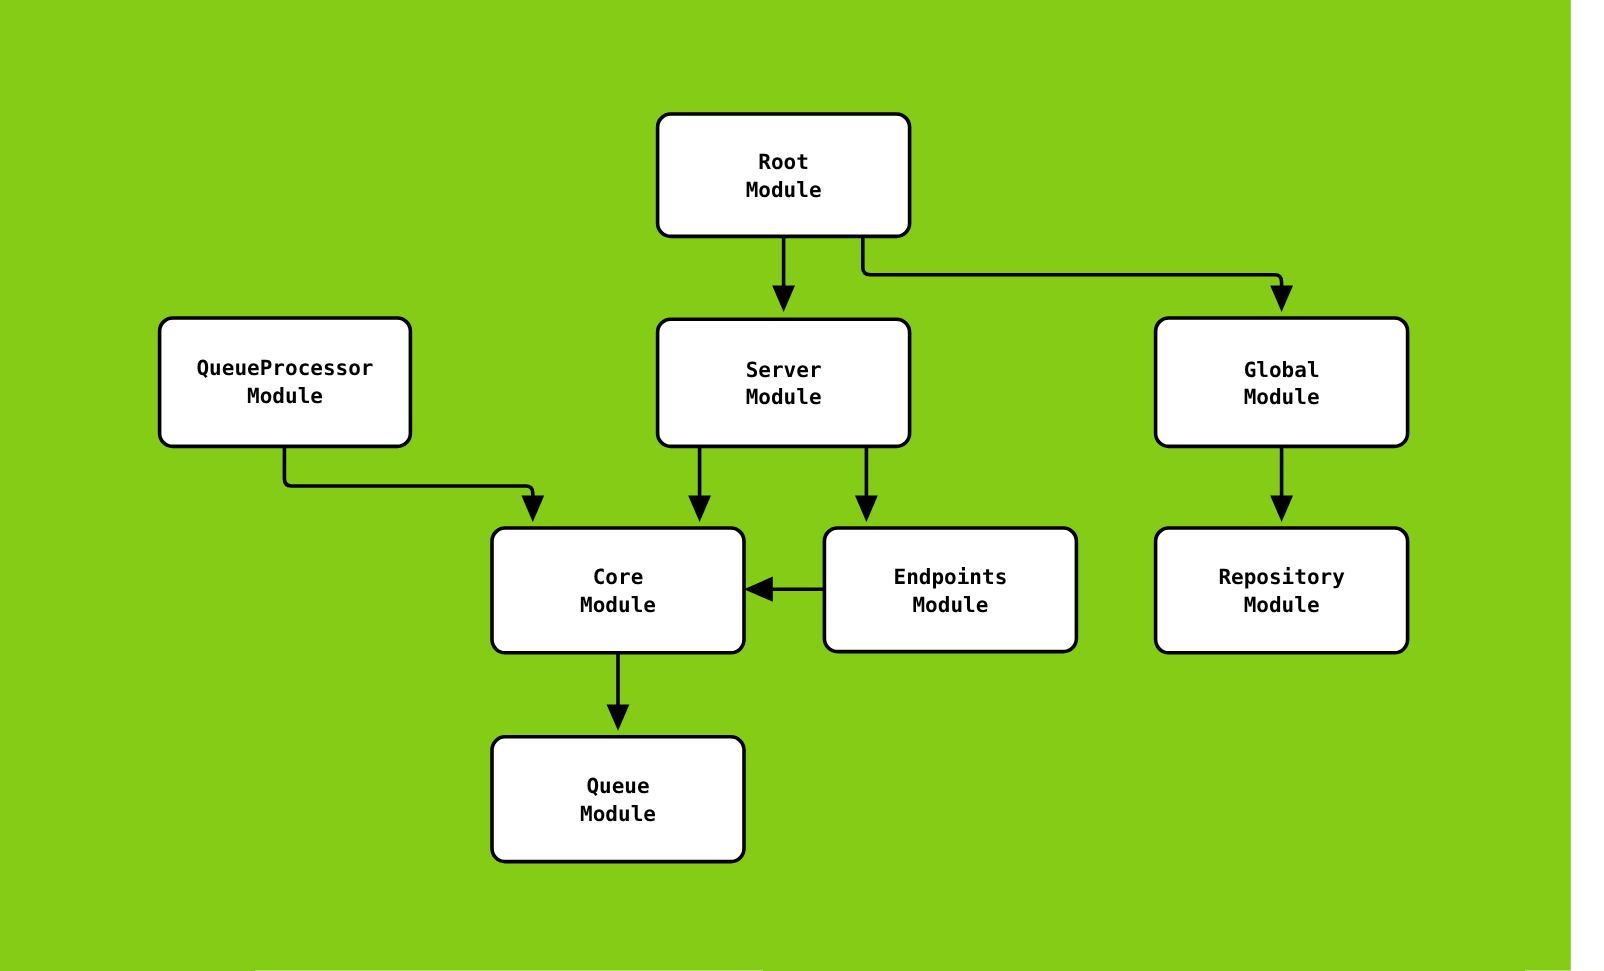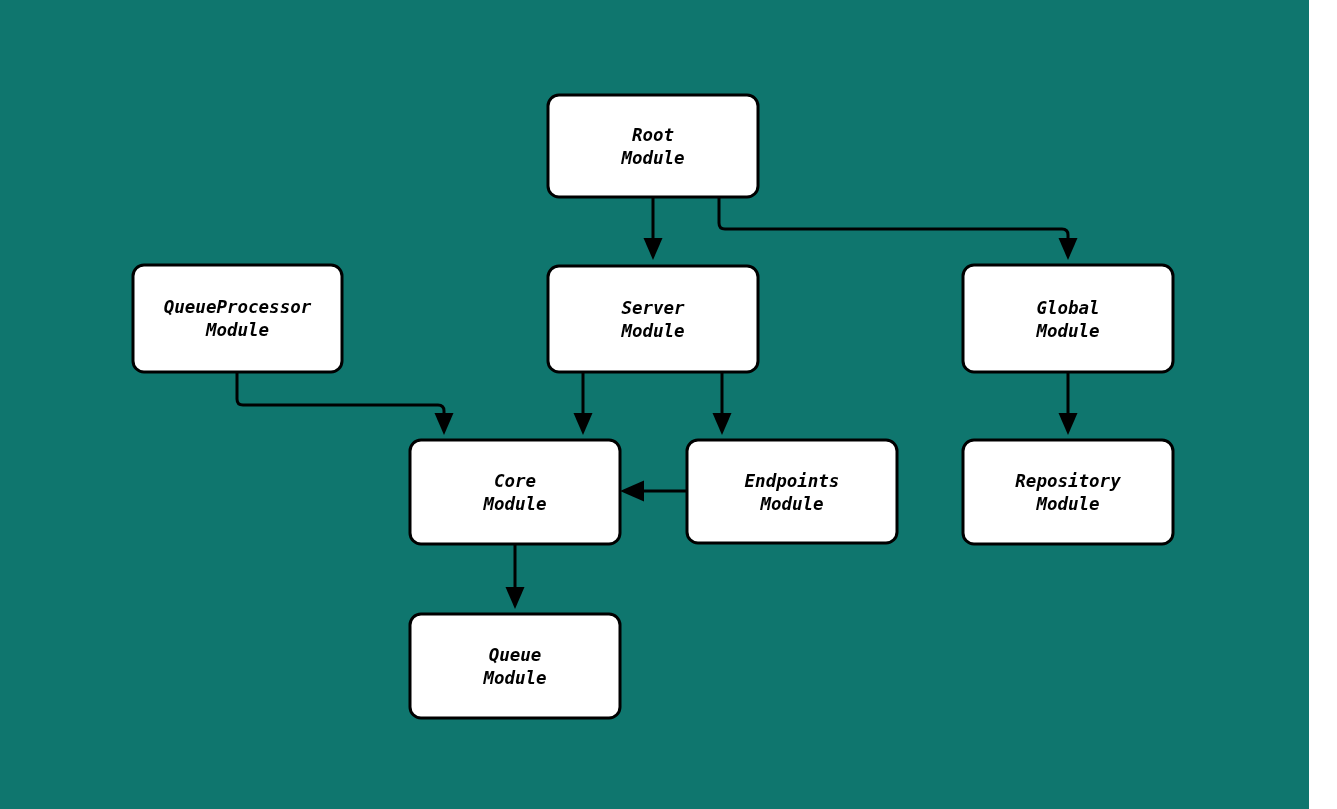--- a/index.html
+++ b/index.html
@@ -17,8 +17,7 @@
     position: relative;
     width: 1309px;
     height: 809px;
-    background: #0f766e;
-    font-style: italic;
+    background: #84cc16;
   }
   svg#graph {
     position: absolute;

